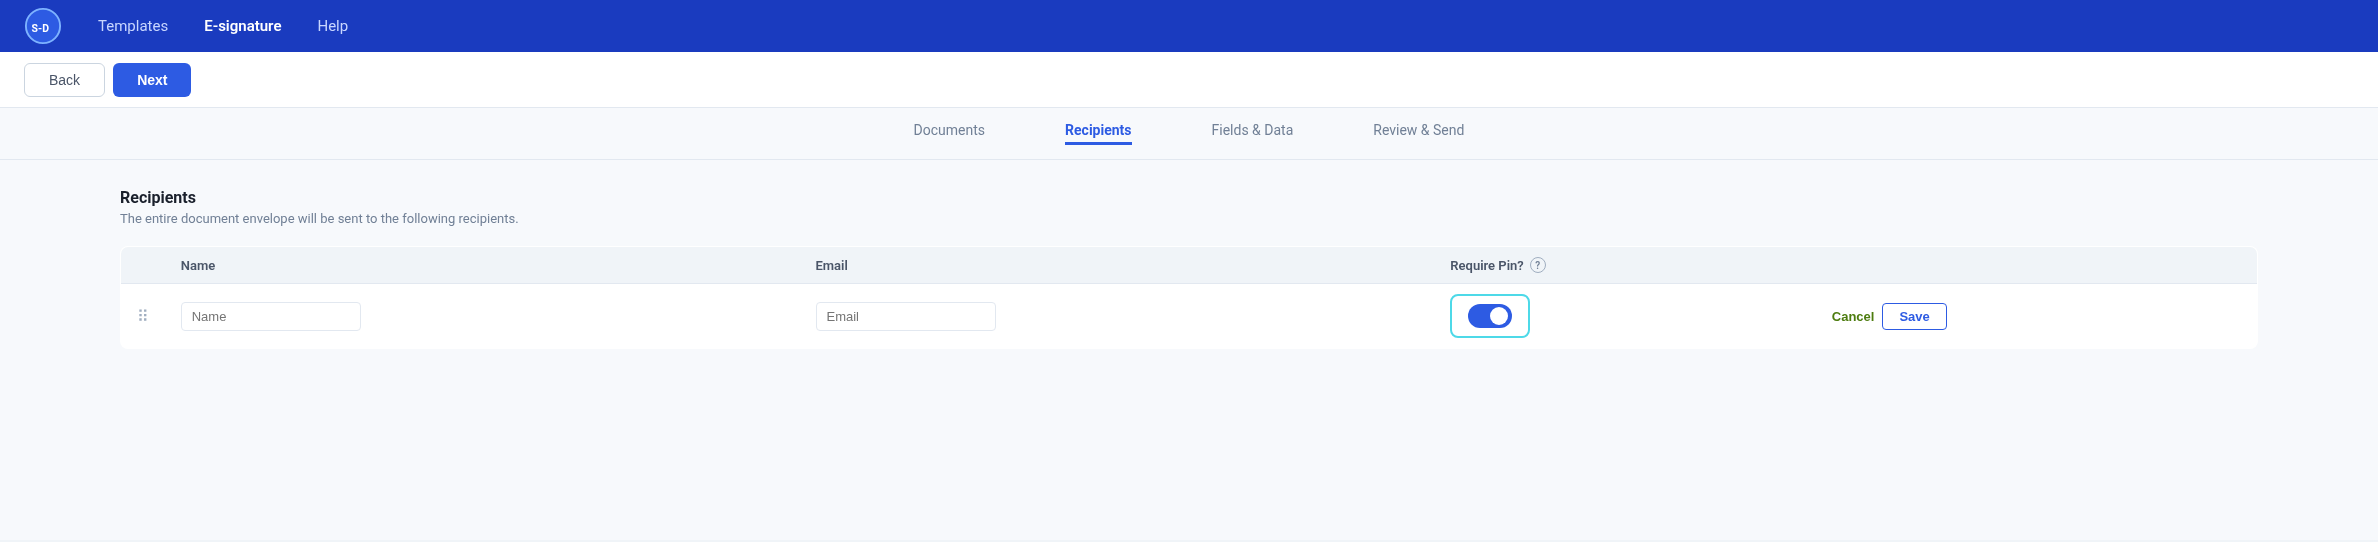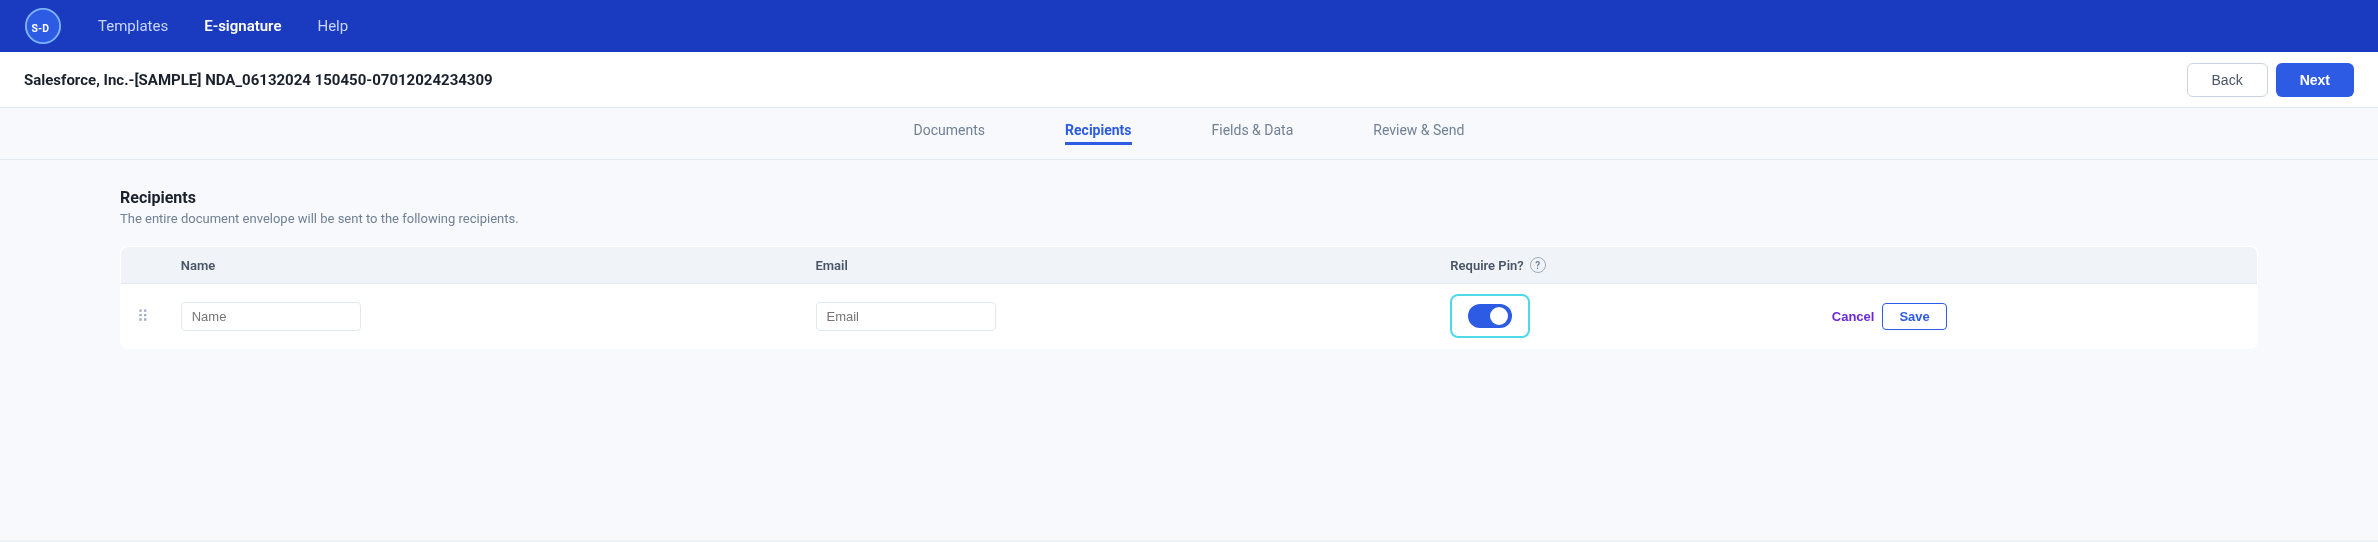--- a/index.html
+++ b/index.html
@@ -296,7 +296,6 @@
 </nav>
 
 <div class="header-bar">
-  <span class="doc-title">Salesforce, Inc.-[SAMPLE] NDA_06132024 150450-07012024234309</span>
   <div class="header-buttons">
     <button class="btn-back">Back</button>
     <button class="btn-next">Next</button>

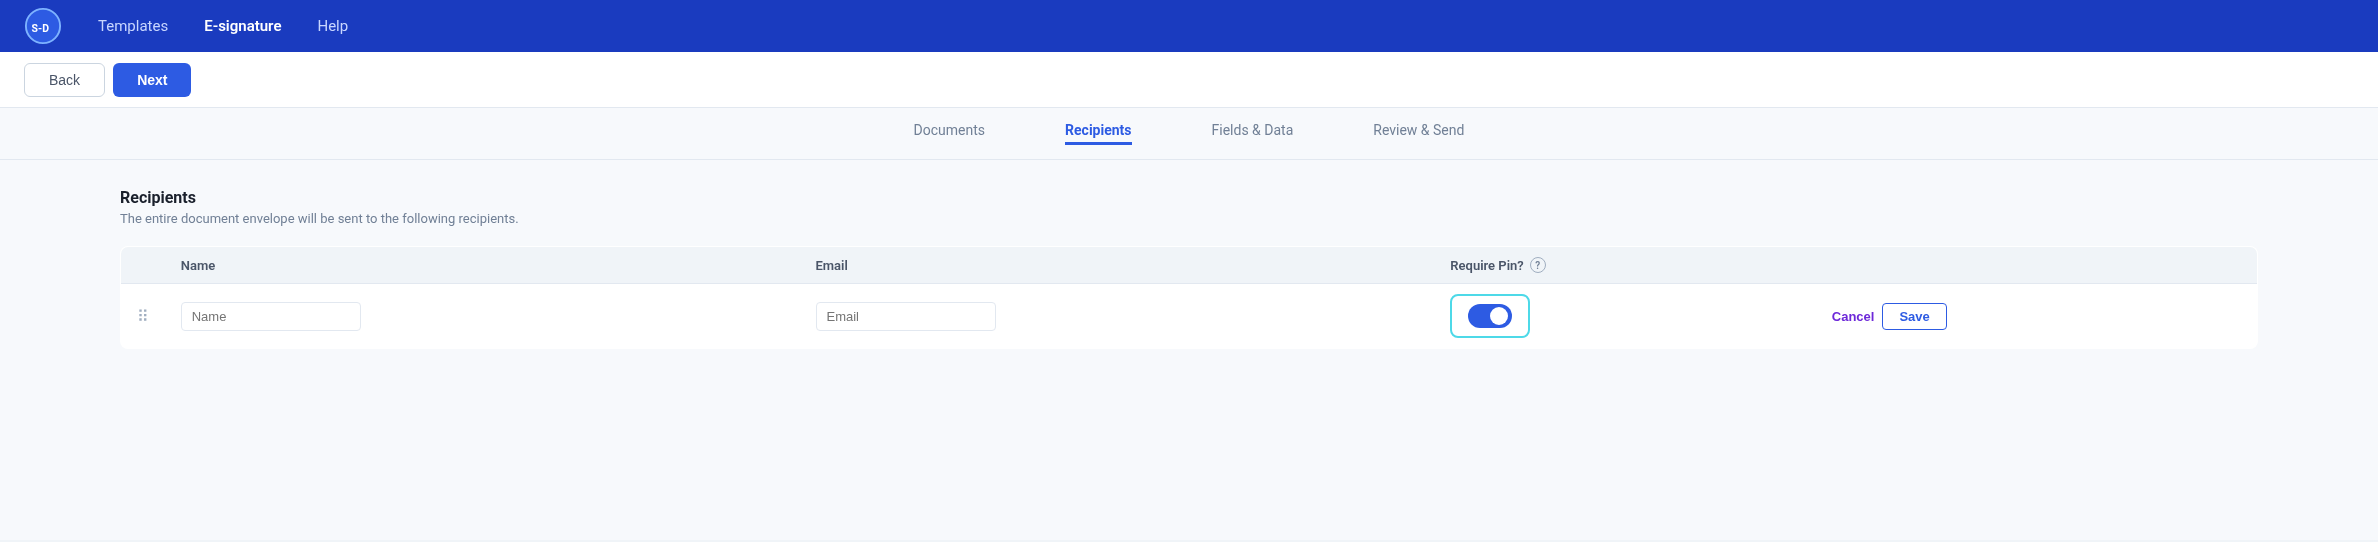--- a/index.html
+++ b/index.html
@@ -240,7 +240,7 @@
     .btn-cancel {
       background: transparent;
       border: none;
-      color: #6d28d9;
+      color: #4d7c0f;
       font-size: 13px;
       cursor: pointer;
       font-weight: 600;

